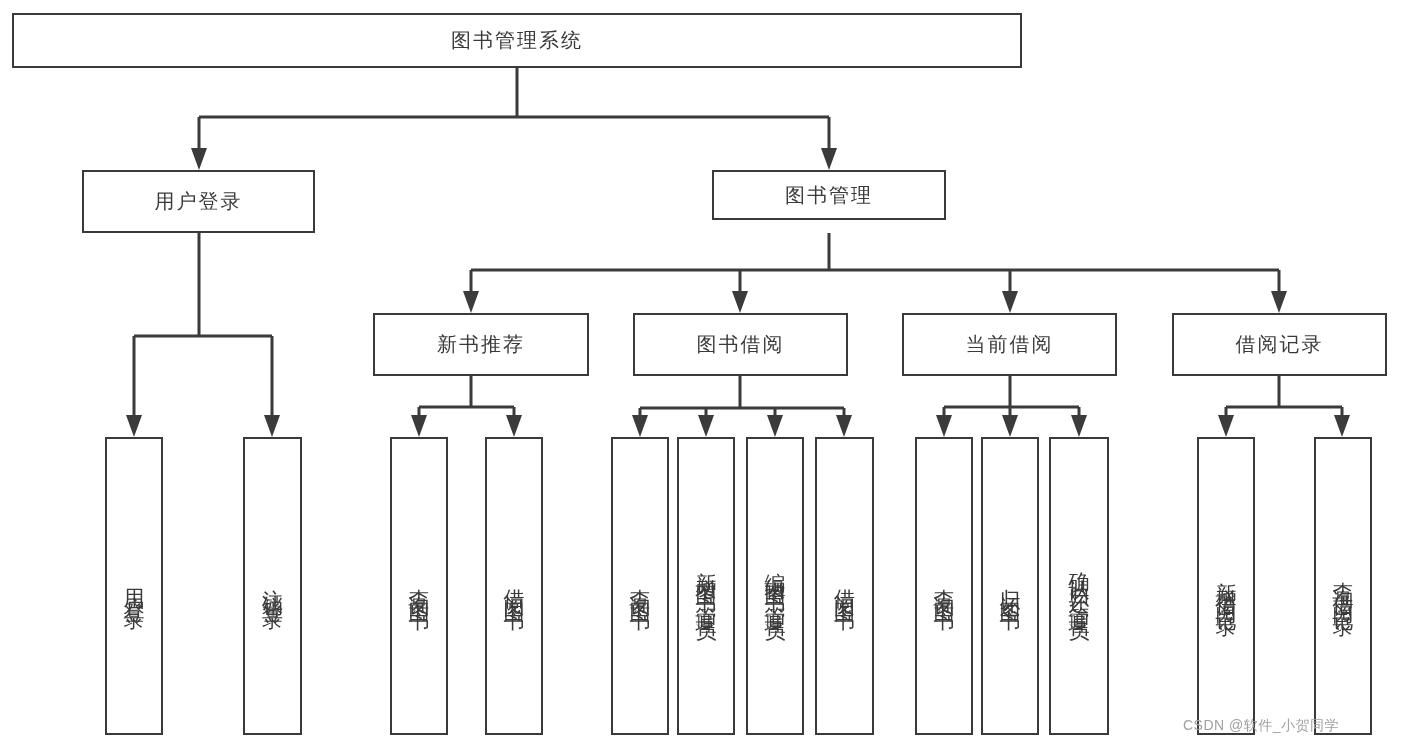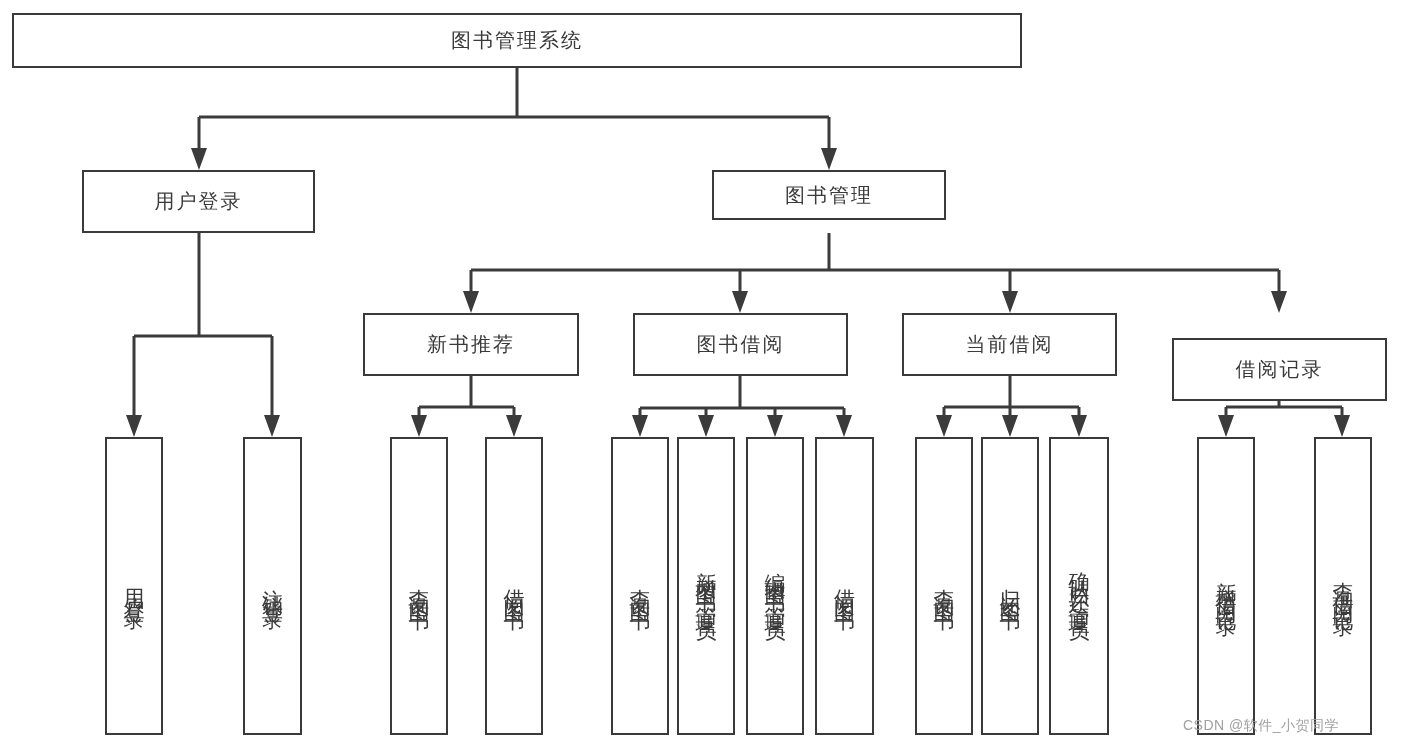--- a/index.html
+++ b/index.html
@@ -89,7 +89,7 @@
     <span>图书管理</span>
   </div>
 
-  <div class="node h" style="left:363px; top:313px; width:216px; height:63px;">
+  <div class="node h" style="left:373px; top:313px; width:216px; height:63px;">
     <span>新书推荐</span>
   </div>
   <div class="node h" style="left:633px; top:313px; width:215px; height:63px;">

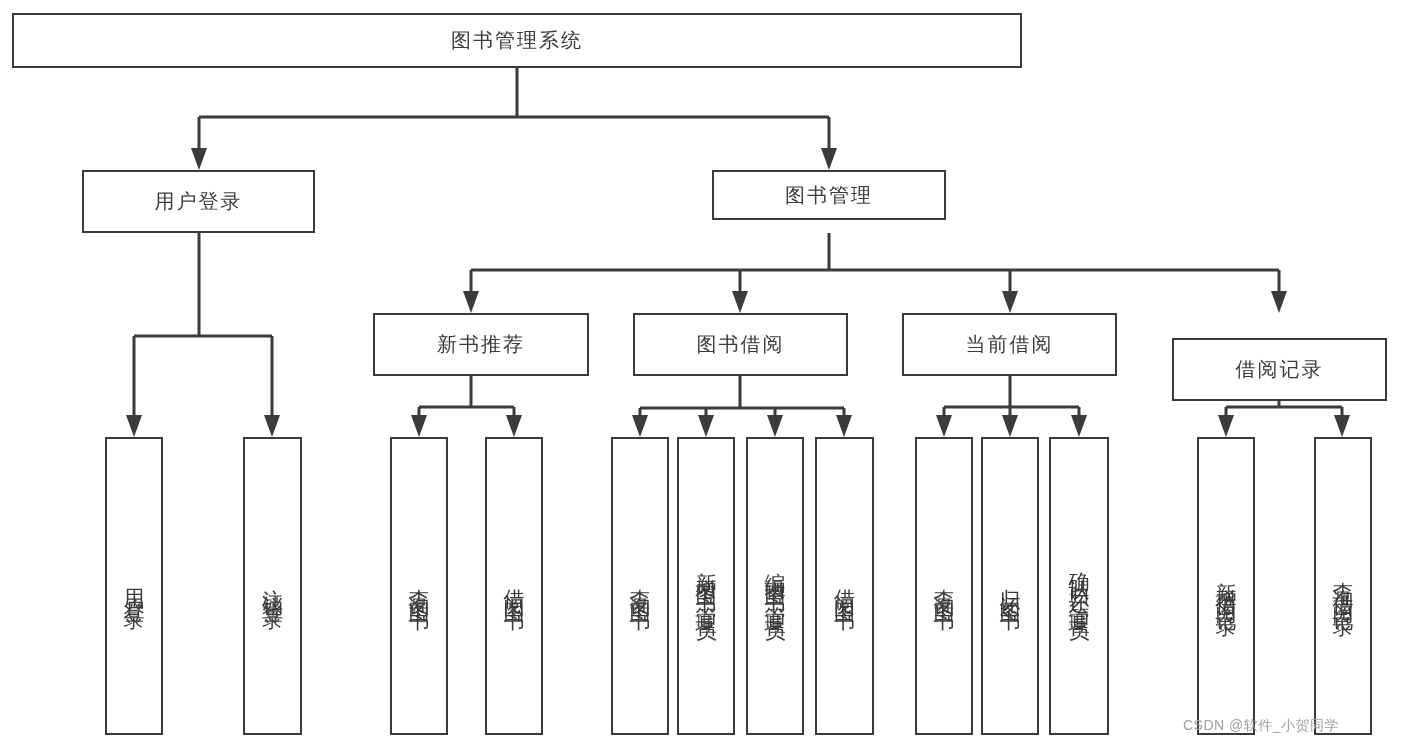--- a/index.html
+++ b/index.html
@@ -98,7 +98,7 @@
   <div class="node h" style="left:902px; top:313px; width:215px; height:63px;">
     <span>当前借阅</span>
   </div>
-  <div class="node h" style="left:1172px; top:313px; width:215px; height:63px;margin-top:25px;">
+  <div class="node h" style="left:1172px; top:313px; width:215px; height:63px;">
     <span>借阅记录</span>
   </div>
 

